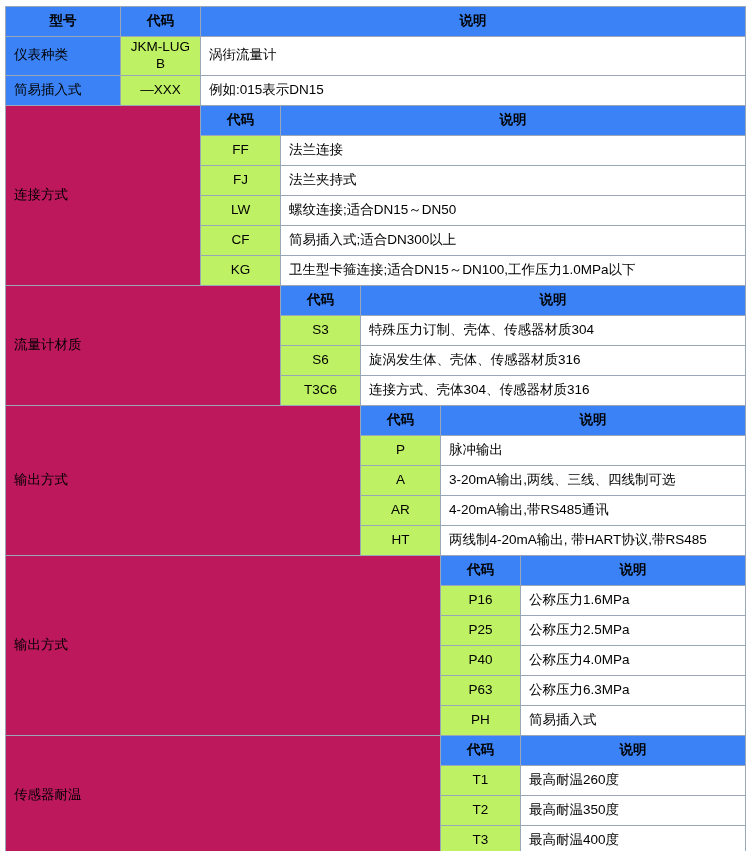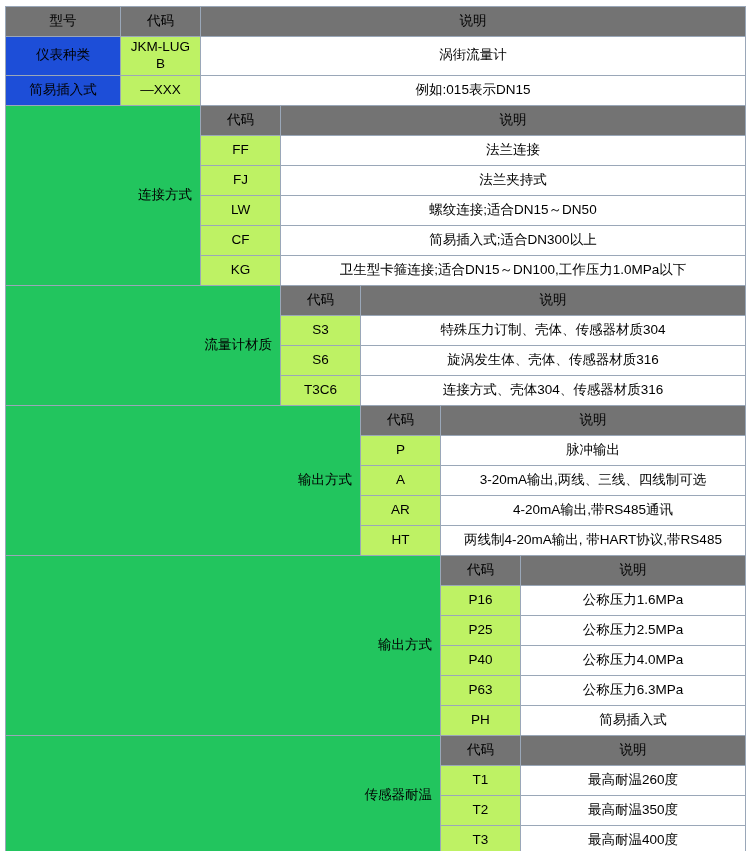--- a/index.html
+++ b/index.html
@@ -37,9 +37,9 @@
     word-break: break-all;
   }
   td.hdr {
-    background: #737373;
-    text-align: center;
-    font-weight: normal;
+    background: #3b82f6;
+    text-align: center;
+    font-weight: bold;
   }
   td.lbl {
     background: #1d4ed8;

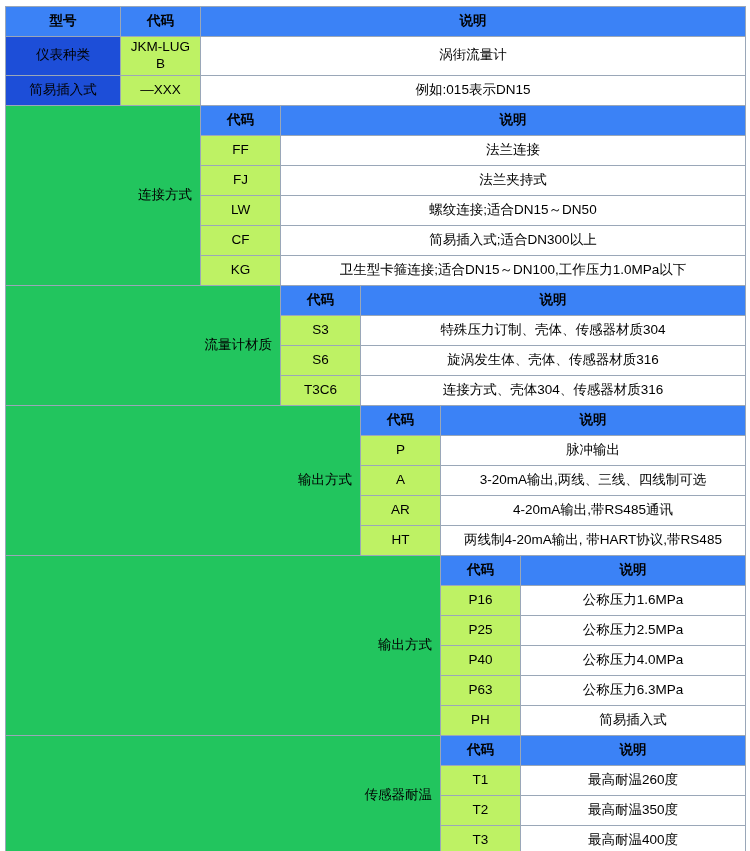--- a/index.html
+++ b/index.html
@@ -42,8 +42,7 @@
     font-weight: bold;
   }
   td.lbl {
-    background: #1d4ed8;
-    text-align: center;
+    background: #3b82f6;
   }
   td.lbl-big {
     background: #22c55e;

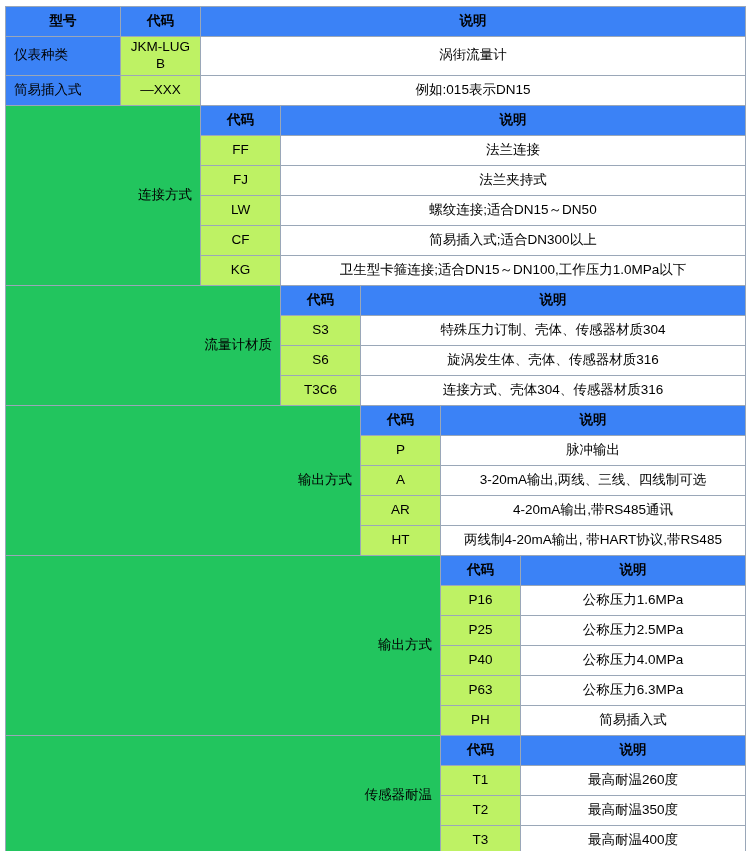--- a/index.html
+++ b/index.html
@@ -54,7 +54,7 @@
   }
   td.desc {
     background: #ffffff;
-    text-align: center;
+    text-align: left;
   }
 </style>
 </head>

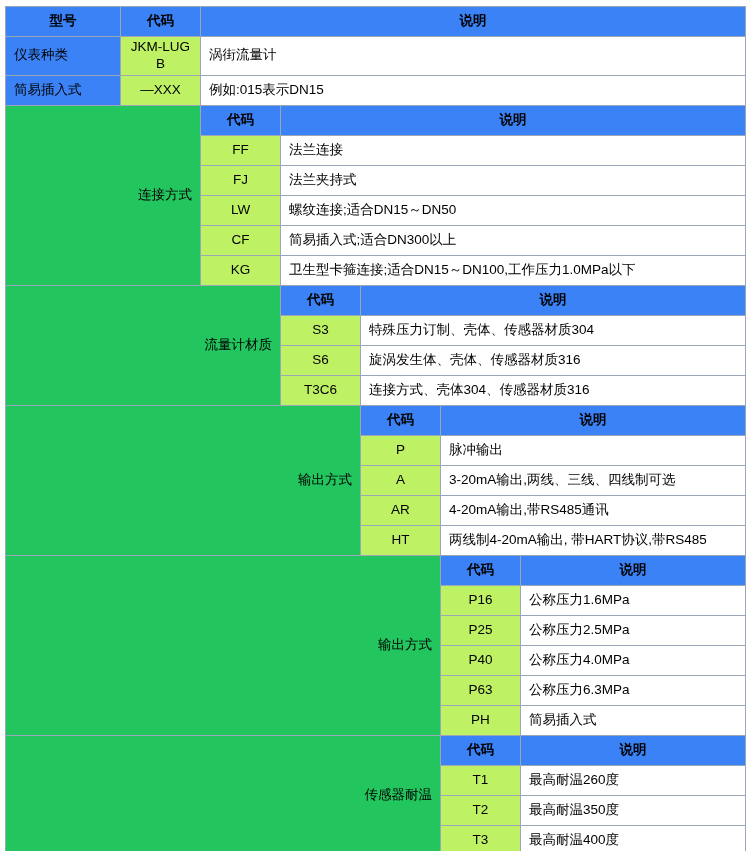--- a/index.html
+++ b/index.html
@@ -45,8 +45,8 @@
     background: #3b82f6;
   }
   td.lbl-big {
-    background: #22c55e;
-    text-align: right;
+    background: #be185d;
+    text-align: left;
   }
   td.code {
     background: #bef264;

